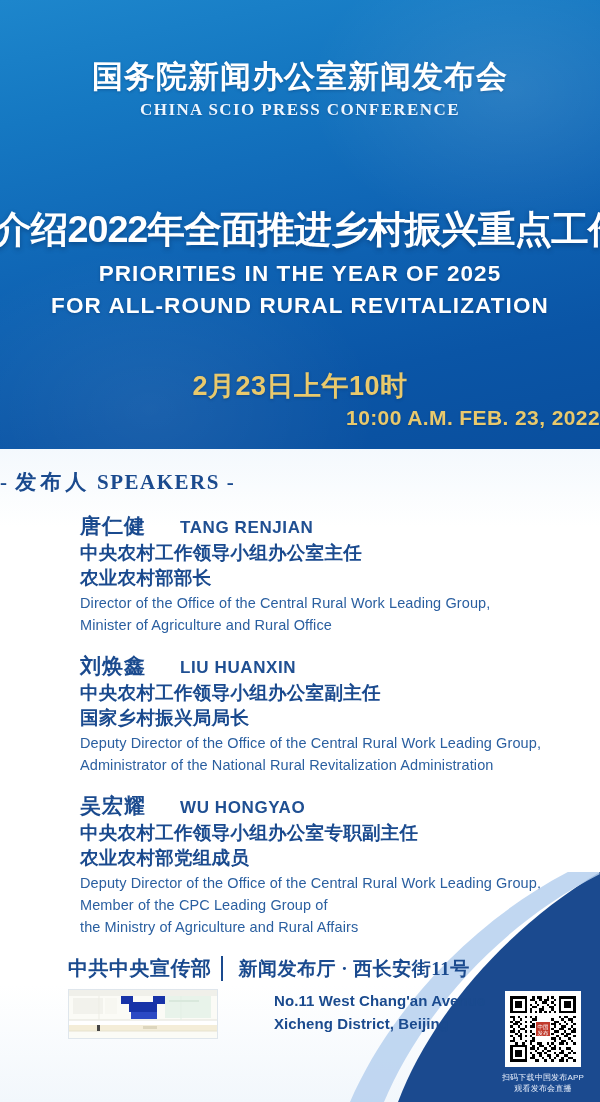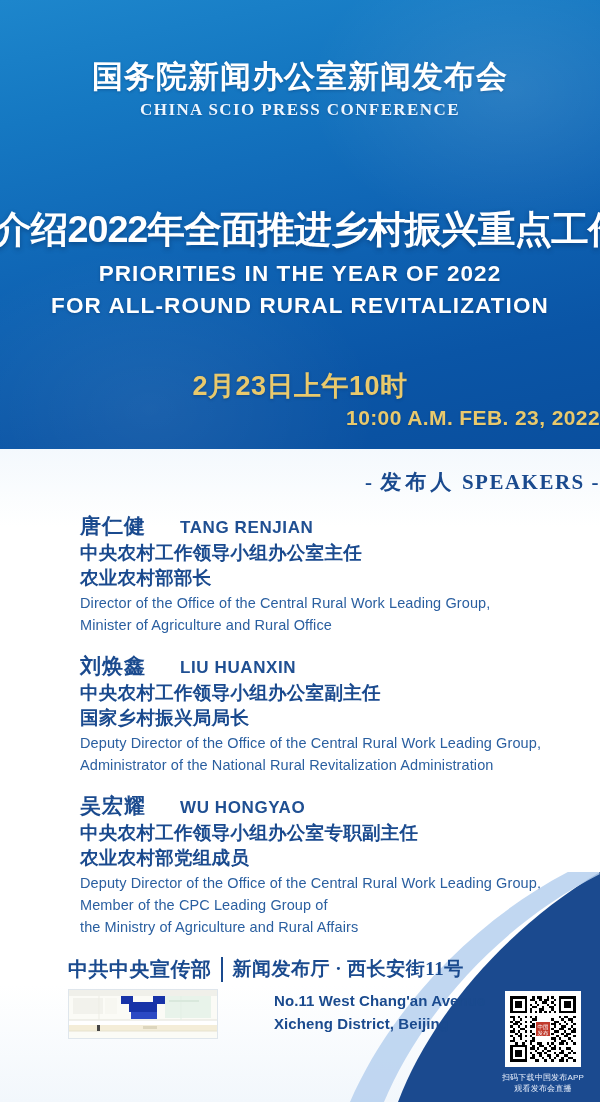--- a/index.html
+++ b/index.html
@@ -139,7 +139,7 @@
 
     <div class="title-cn">介绍2022年全面推进乡村振兴重点工作</div>
     <div class="title-en">
-      <div>PRIORITIES IN THE YEAR OF 2022</div>
+      <div>PRIORITIES IN THE YEAR OF 2025</div>
       <div>FOR ALL-ROUND RURAL REVITALIZATION</div>
     </div>
 

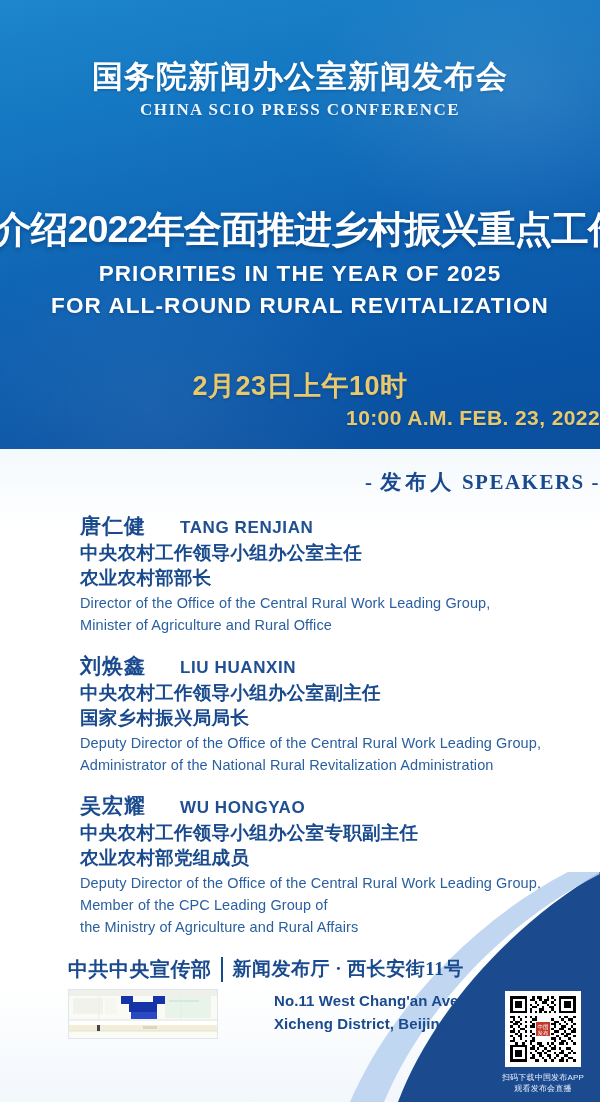--- a/index.html
+++ b/index.html
@@ -70,9 +70,9 @@
   }
 
   .speakers-head{
-    text-align:right;margin-top:19px;
-    font-family:"Liberation Serif","DejaVu Serif",serif;
-    font-weight:bold;font-size:21px;letter-spacing:1.5px;color:#1a4a8e;margin-left:8px;
+    text-align:left;margin-top:19px;
+    font-family:"Liberation Serif","DejaVu Serif",serif;
+    font-weight:bold;font-size:21px;letter-spacing:1.5px;color:#1a4a8e;
   }
   .speakers-head .sp-cn{letter-spacing:4px;}
   .speakers-head .dash{color:#1a4a8e;font-weight:bold;}

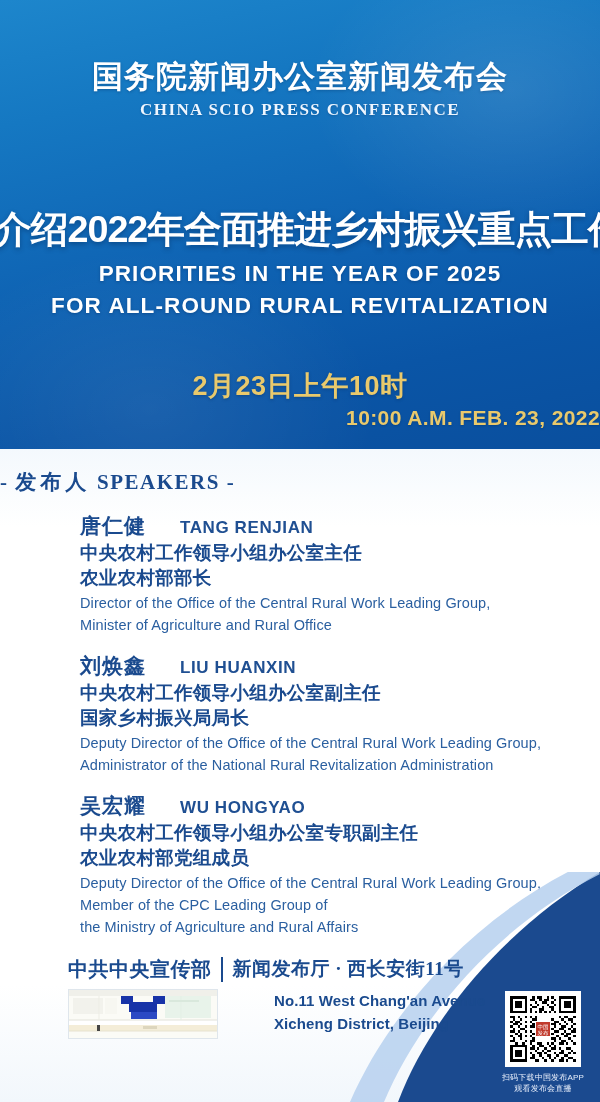--- a/index.html
+++ b/index.html
@@ -100,7 +100,7 @@
   
   .footer{position:absolute;left:0;bottom:0;width:600px;height:150px;}
   .f-left{position:absolute;left:68px;top:4px;}
-  .org-block{display:flex;align-items:center;}
+  .org-block{display:flex;align-items:flex-start;}
   .org-cn{
     font-weight:bold;font-size:20px;line-height:25px;color:#1a4a8e;letter-spacing:.5px;
     font-family:"Liberation Serif","DejaVu Serif",serif;

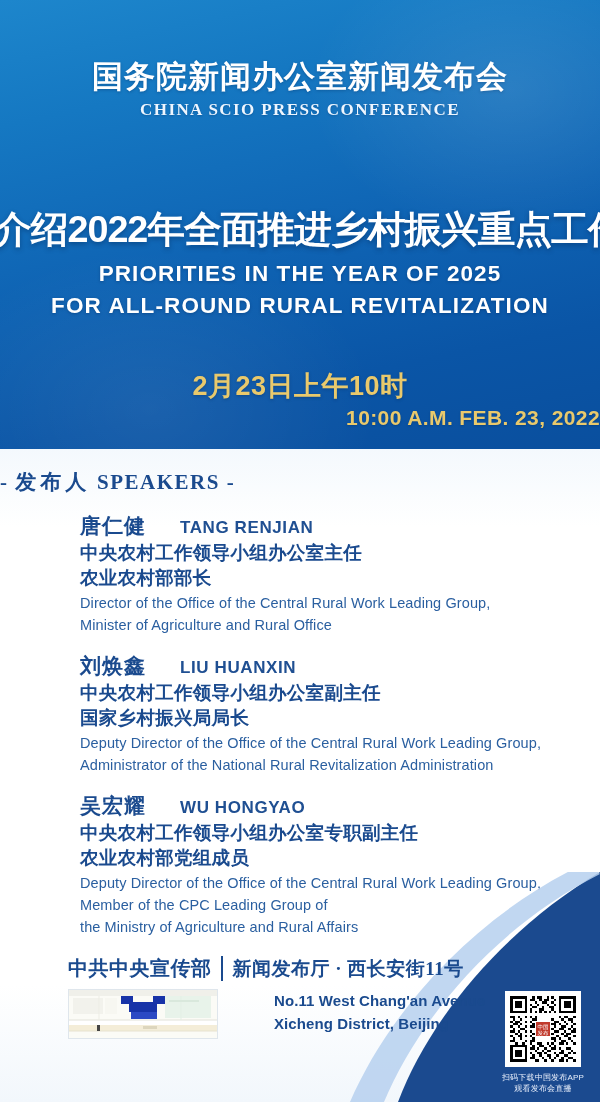--- a/index.html
+++ b/index.html
@@ -107,7 +107,7 @@
     padding-right:9px;border-right:2px solid #1a4a8e;
   }
   .venue-cn{
-    font-weight:bold;font-size:19px;color:#1a4a8e;letter-spacing:.5px;padding-left:10px;
+    font-weight:bold;font-size:19px;color:#1a4a8e;letter-spacing:.5px;padding-left:16px;
     align-self:center;
     font-family:"Liberation Serif","DejaVu Serif",serif;
   }

